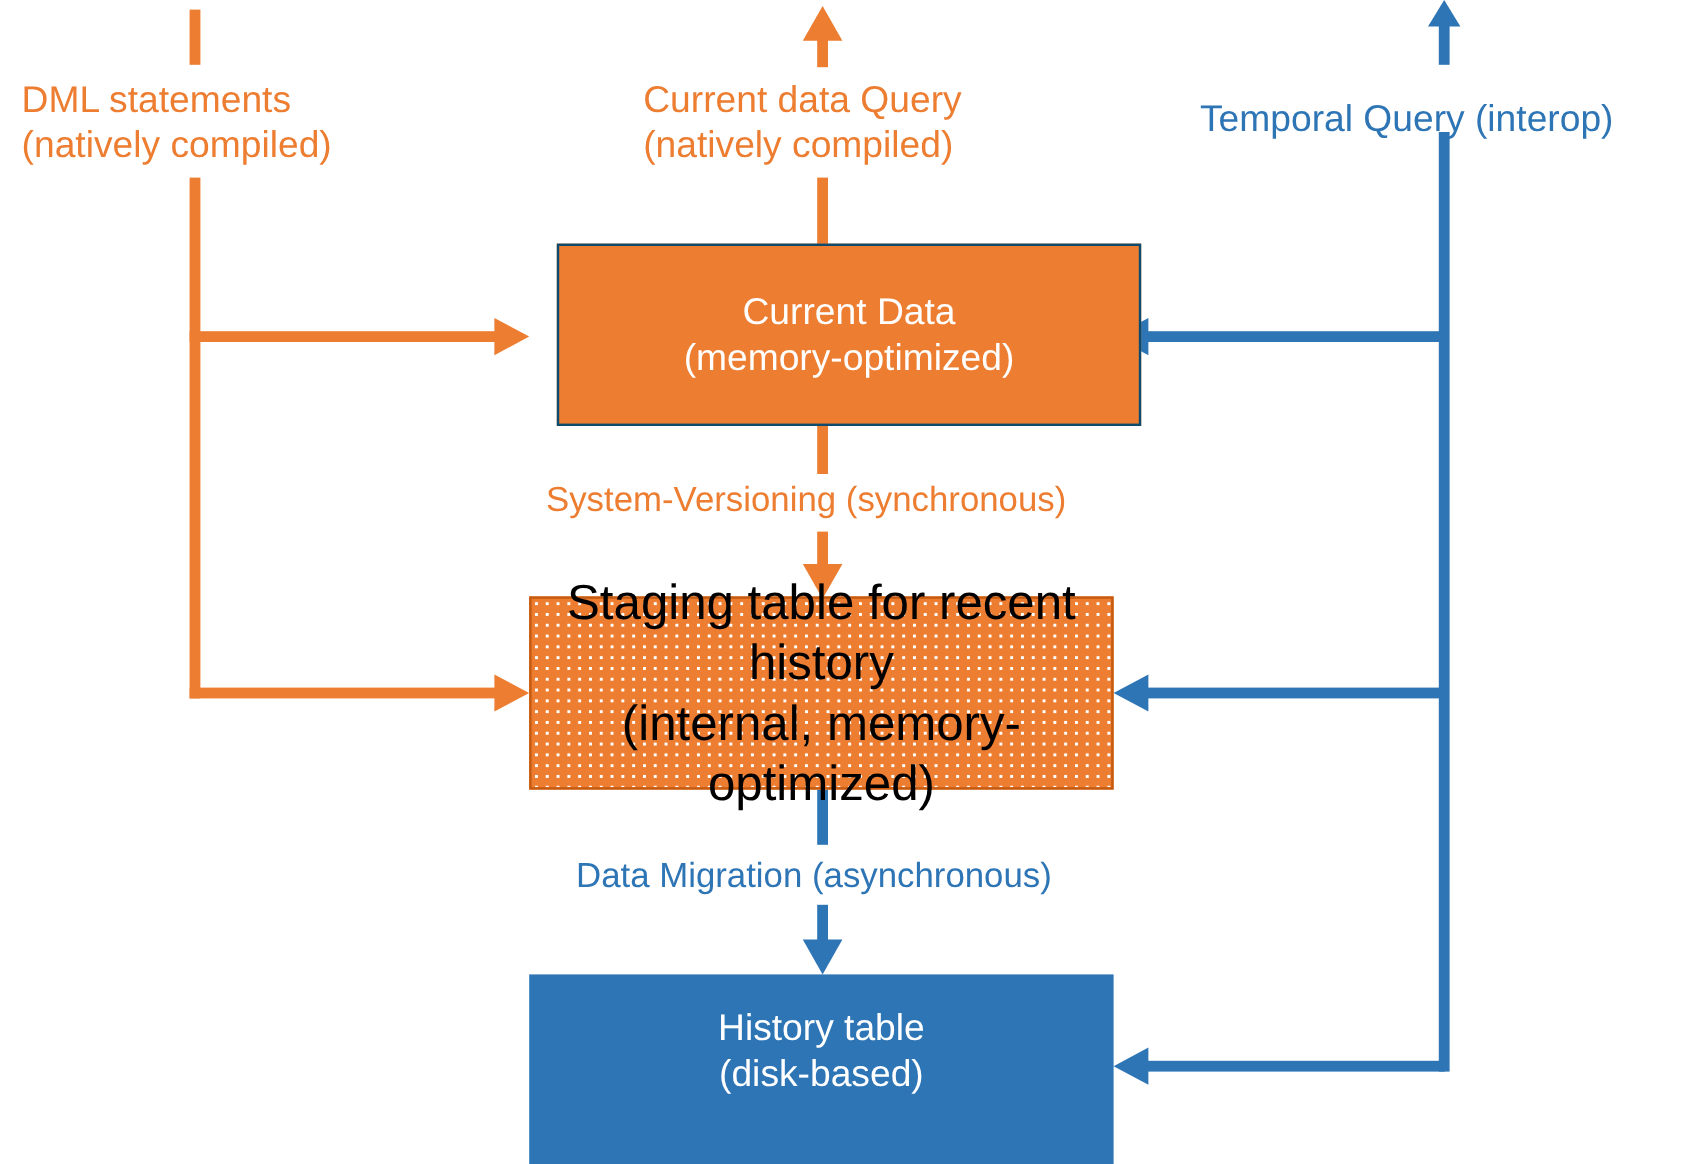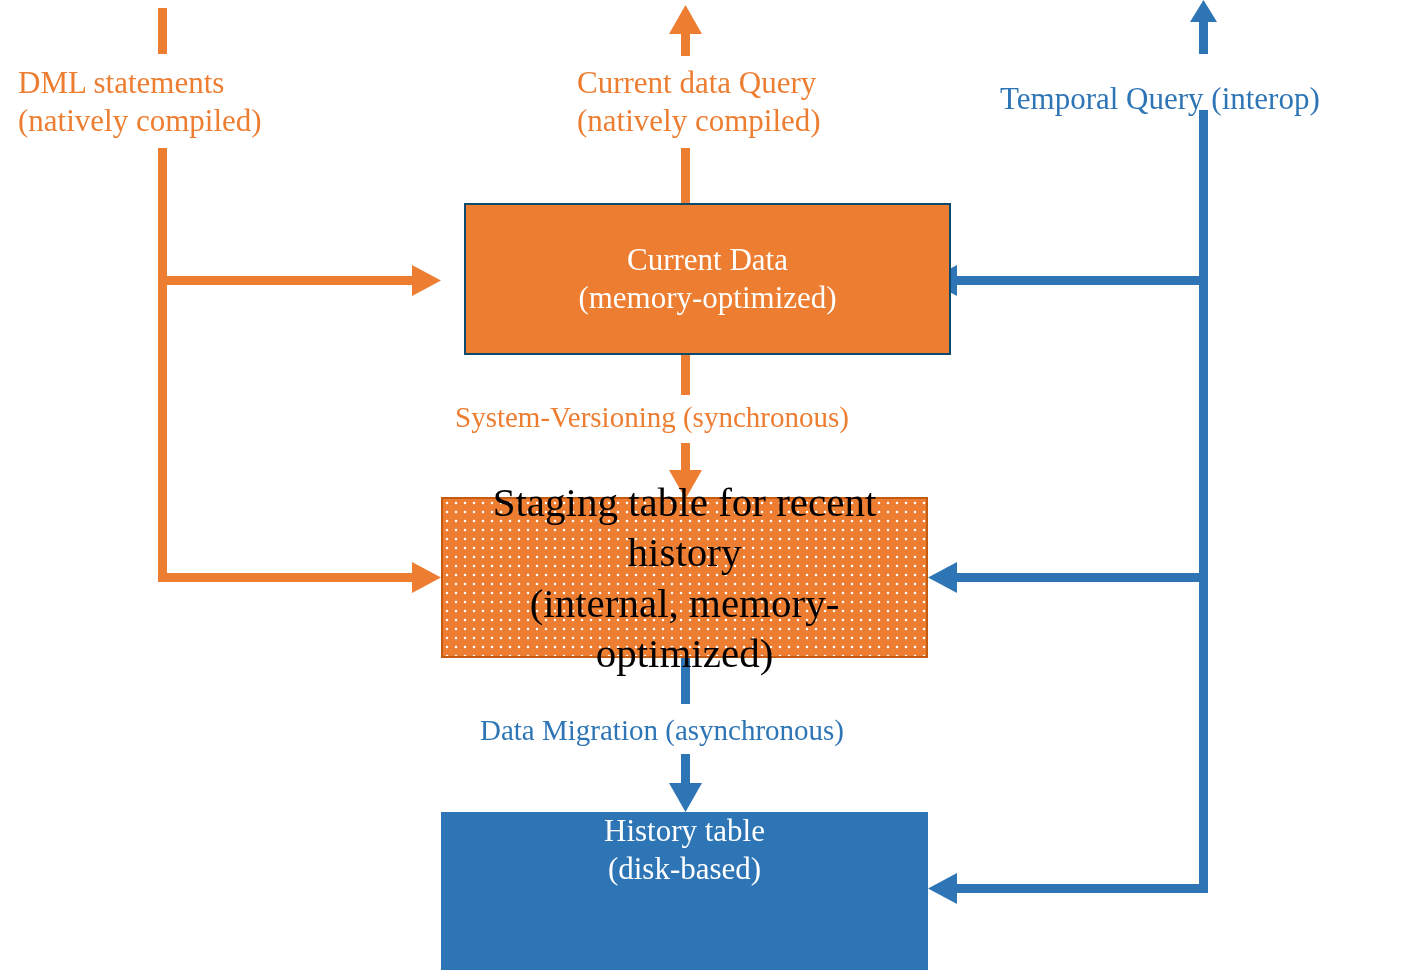--- a/index.html
+++ b/index.html
@@ -13,7 +13,7 @@
     height: 970px;
     background: #ffffff;
     overflow: hidden;
-    font-family: Liberation Serif, serif;
+    font-family: Liberation Sans, sans-serif;
   }
   #wires {
     position: absolute;

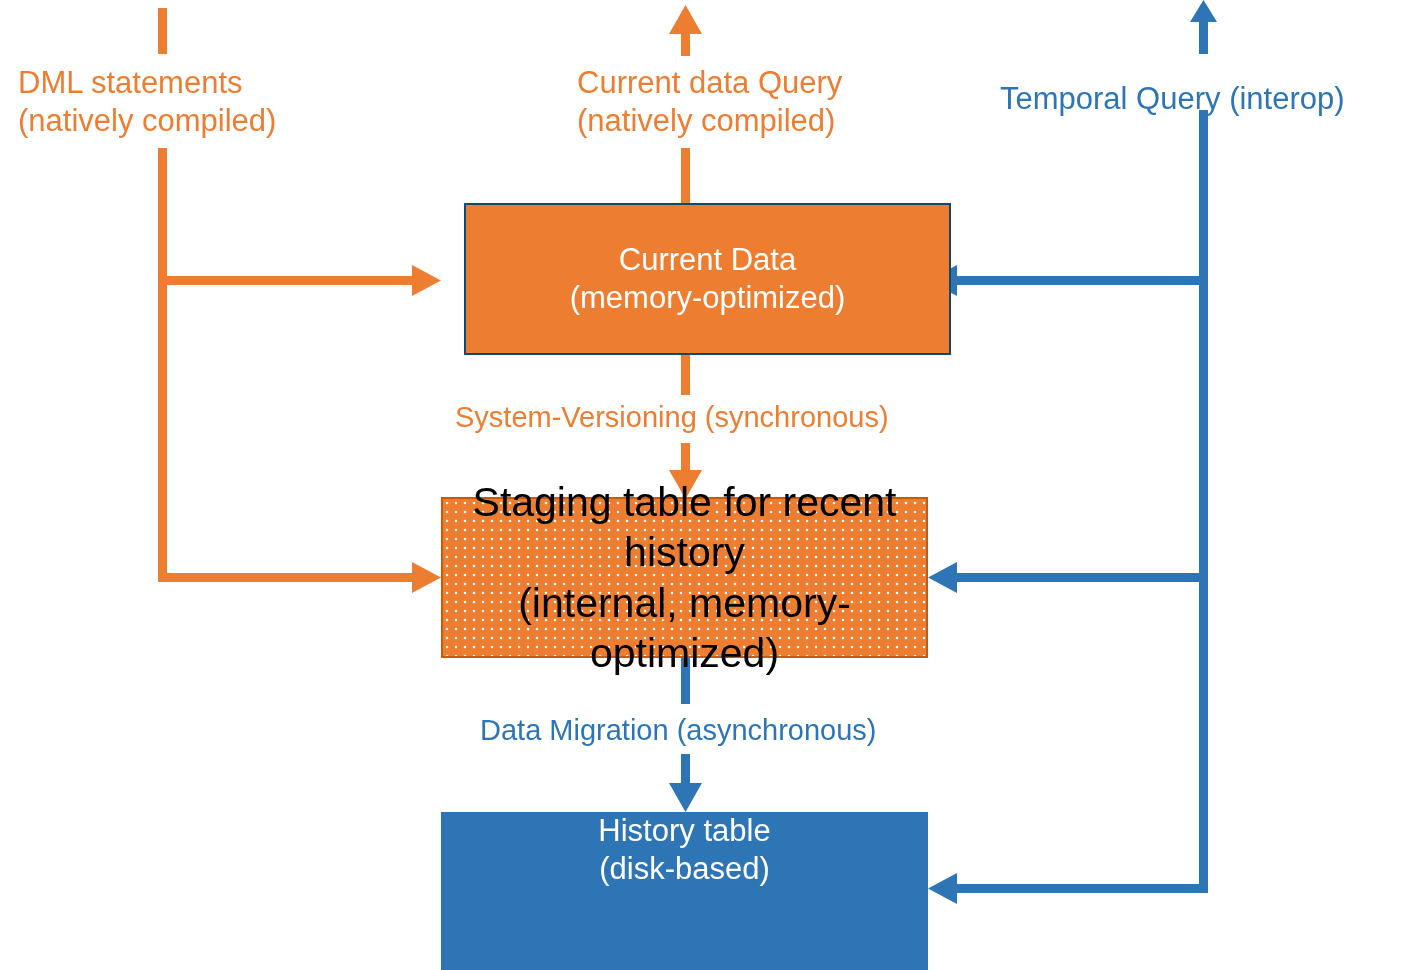--- a/index.html
+++ b/index.html
@@ -97,7 +97,6 @@
     top: 64px;
     font-size: 31px;
     text-align: left;
-    margin-left: 41px;
   }
   #cap-temporal {
     left: 1000px;

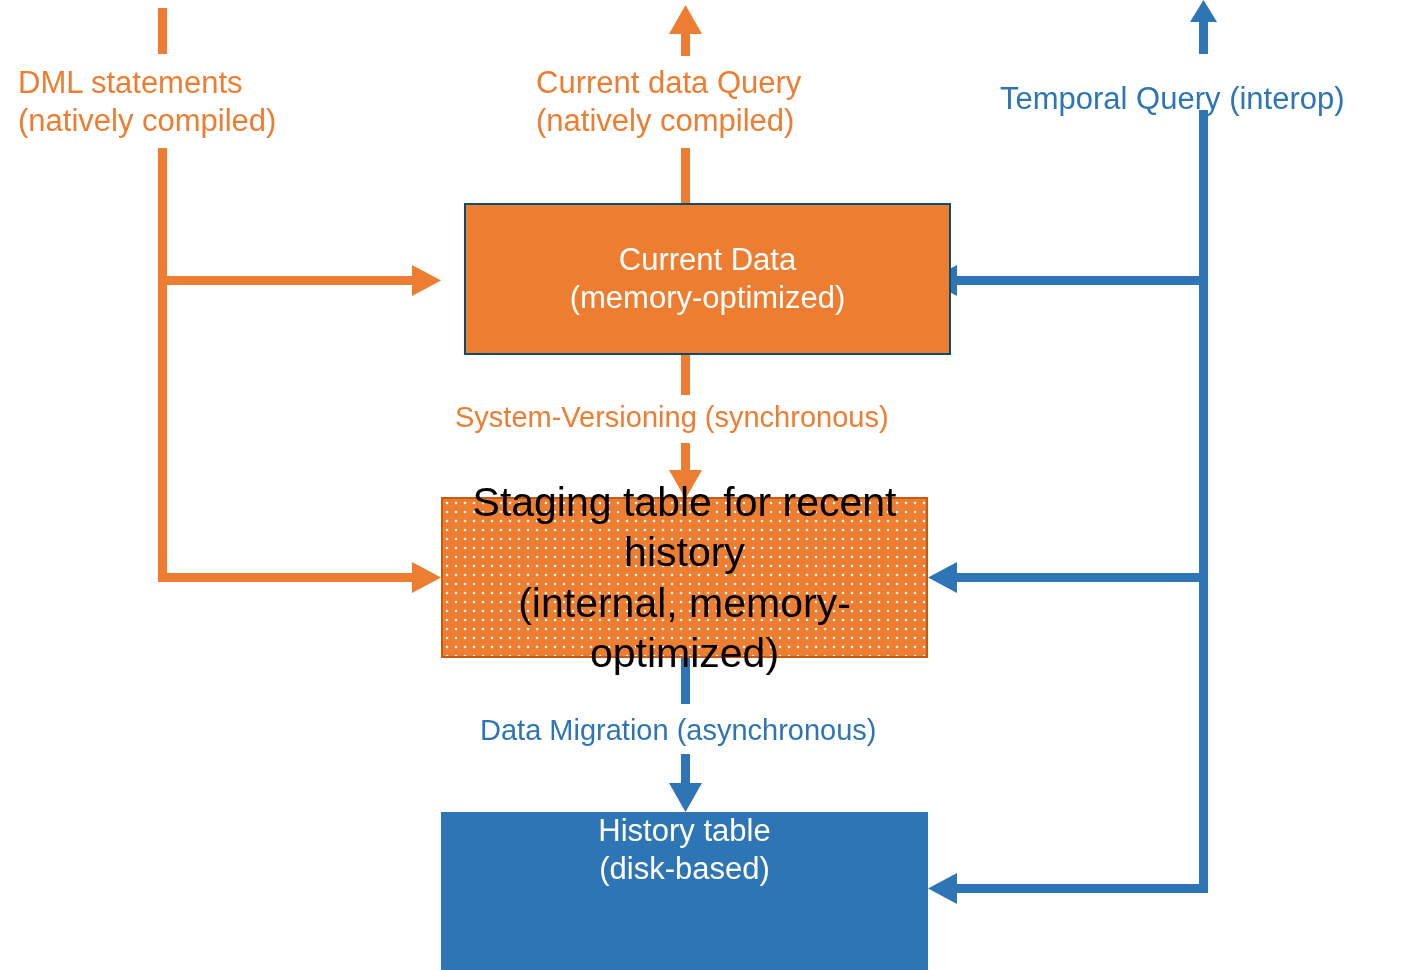--- a/index.html
+++ b/index.html
@@ -75,6 +75,7 @@
     color: #ffffff;
     font-size: 31px;
     align-items: flex-start;
+    padding-top: 26px;
   }
 
   

